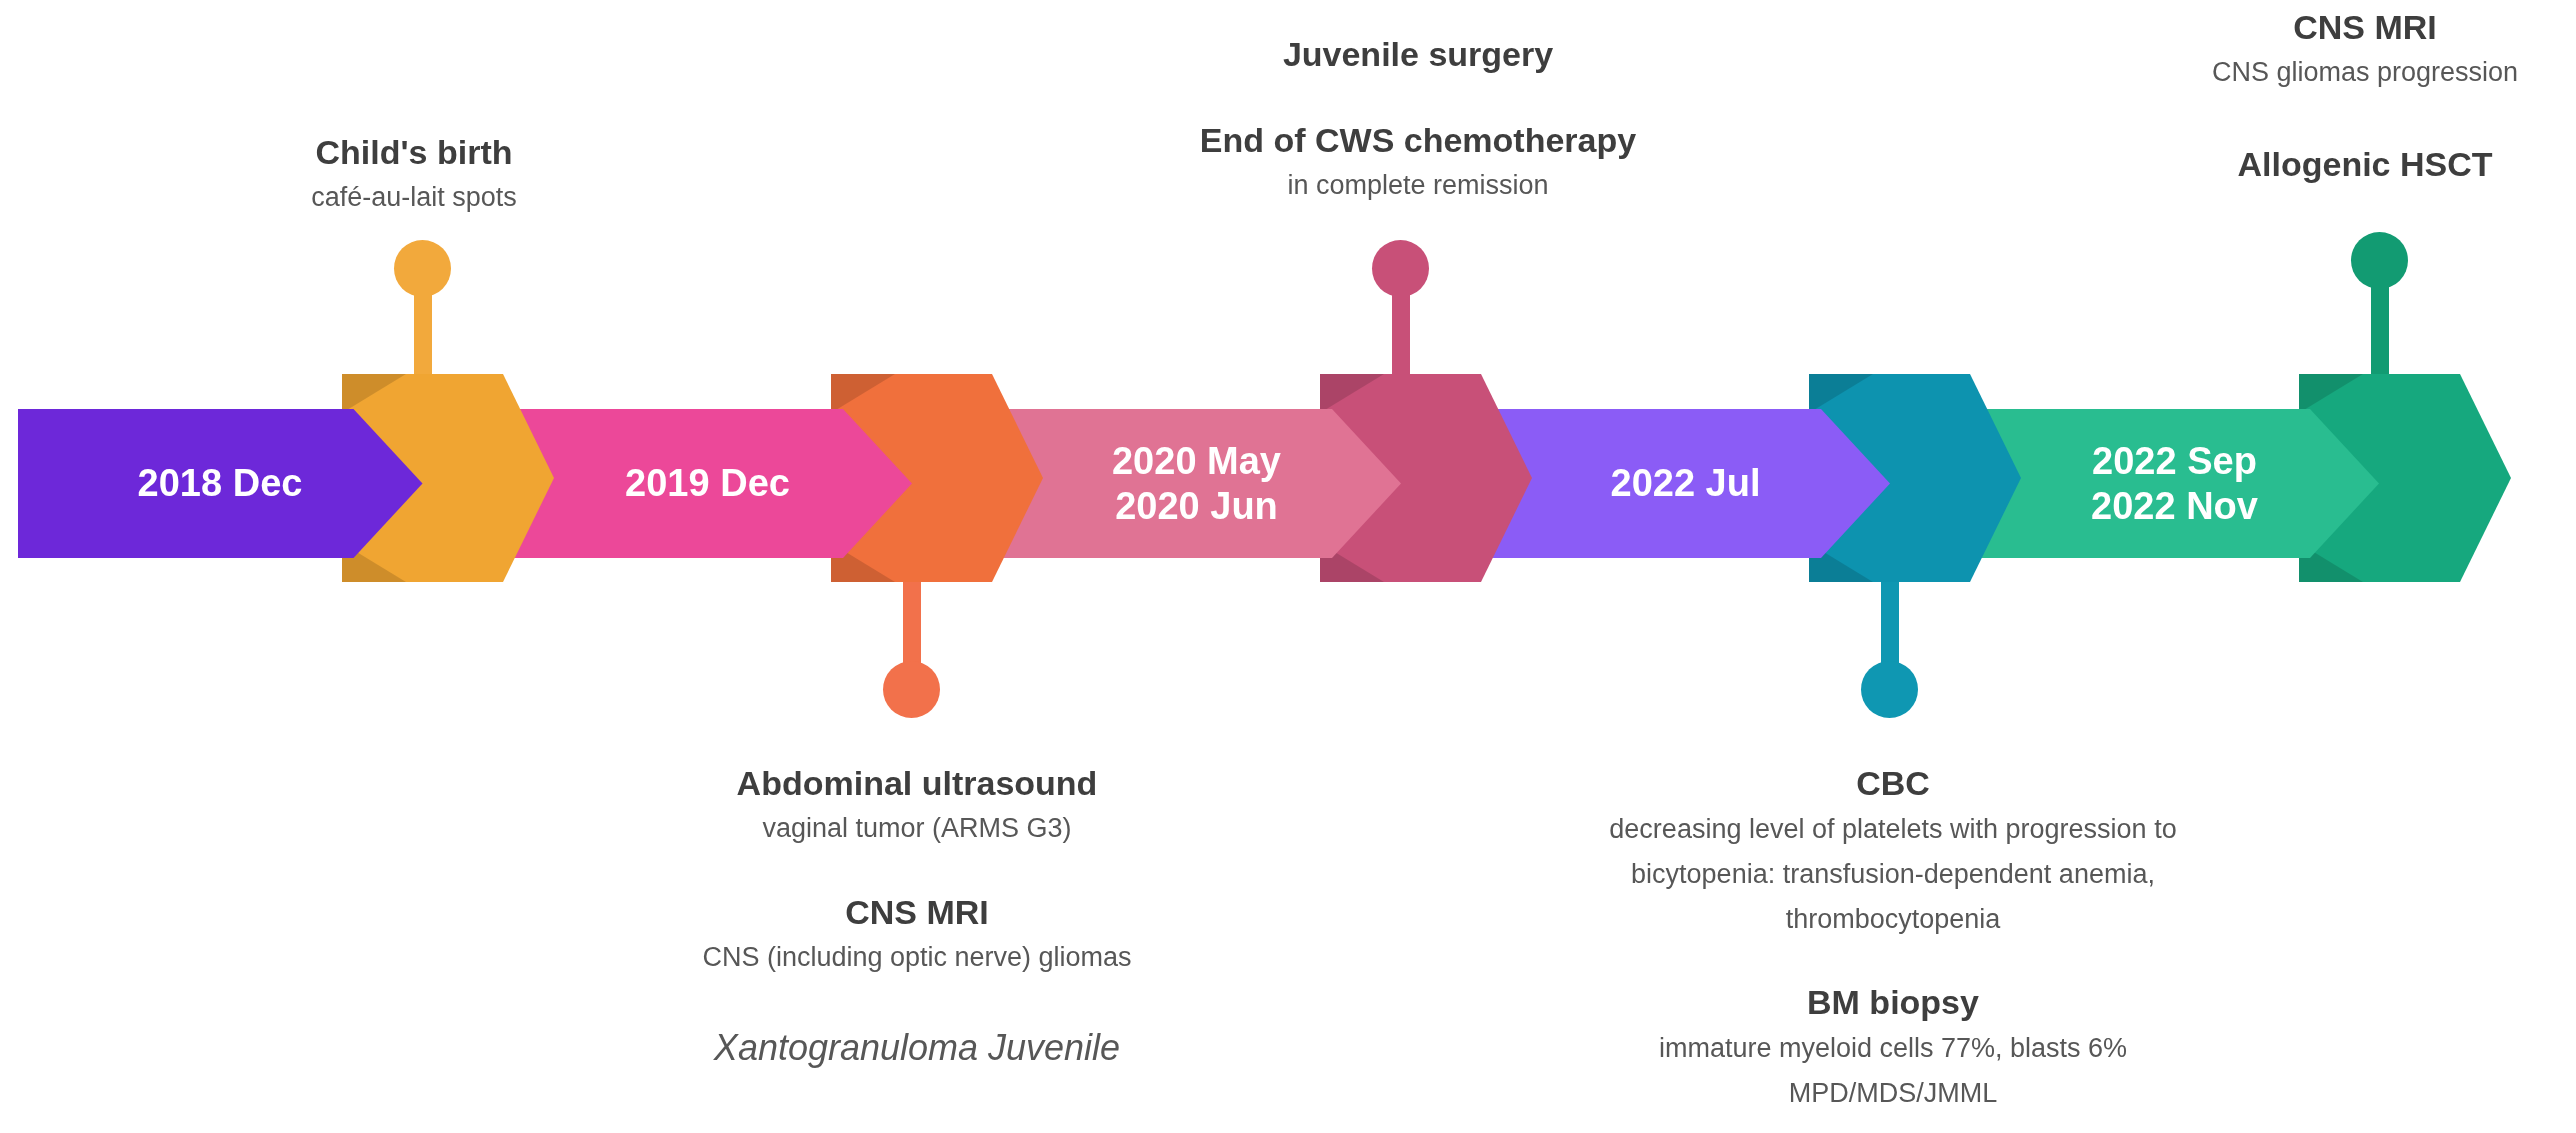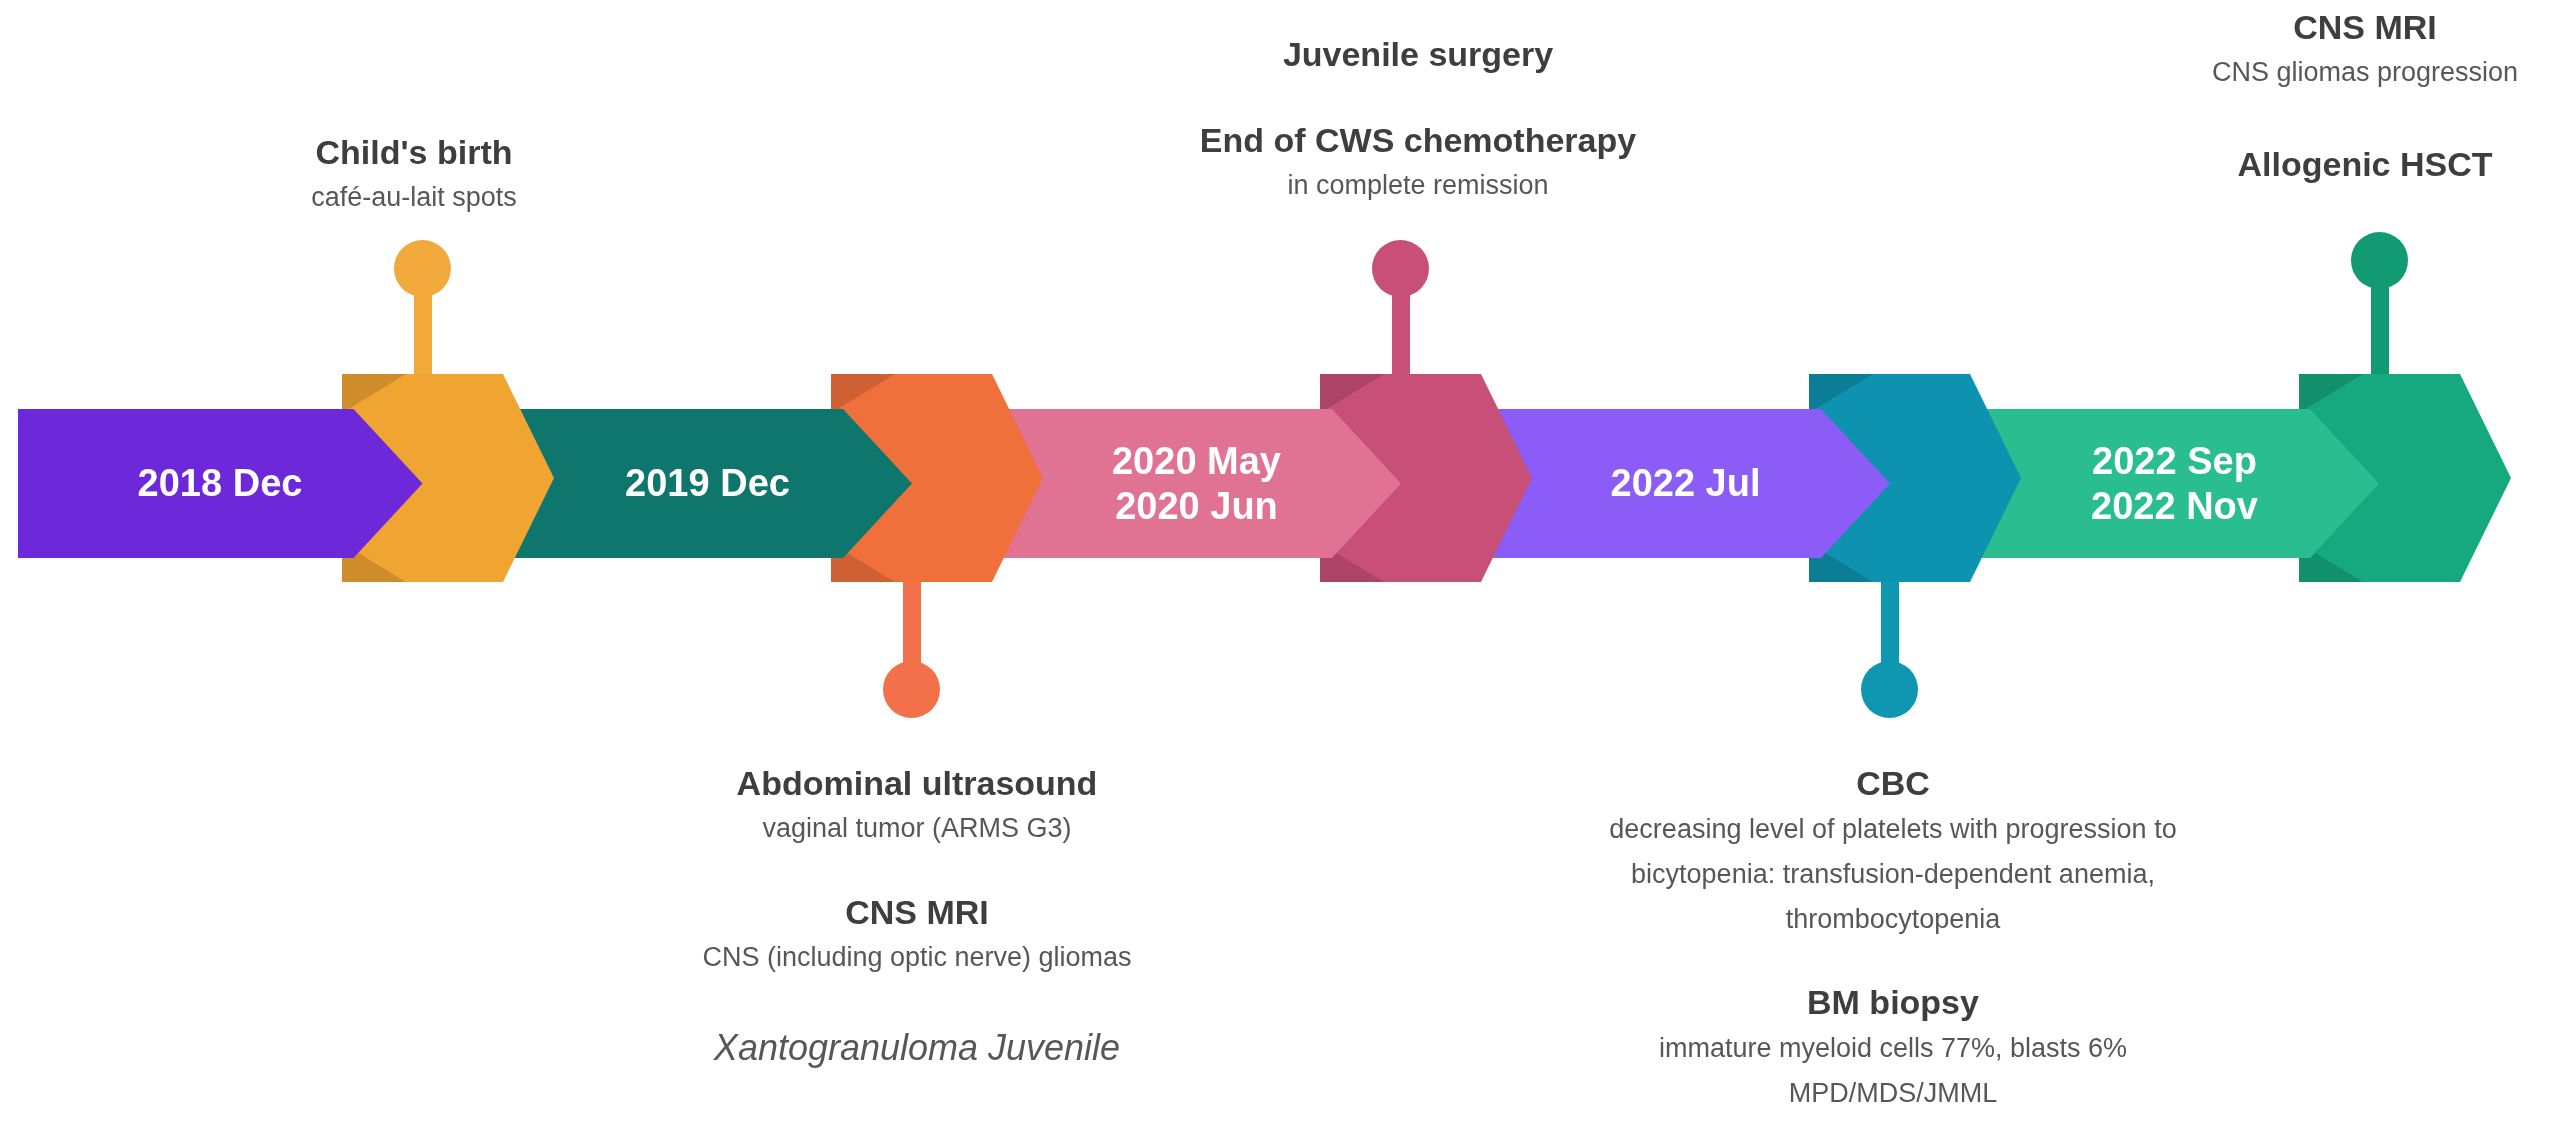--- a/index.html
+++ b/index.html
@@ -58,7 +58,7 @@
     <div class="bar-label">2018 Dec</div>
     <div class="bar-label"></div>
   </div>
-  <div class="bar" style="left: 503px; width: 409px; z-index: 40; background: #0f766e;">
+  <div class="bar" style="left: 503px; width: 409px; z-index: 40; background: #ec4899;">
     <div class="bar-label">2019 Dec</div>
     <div class="bar-label"></div>
   </div>

